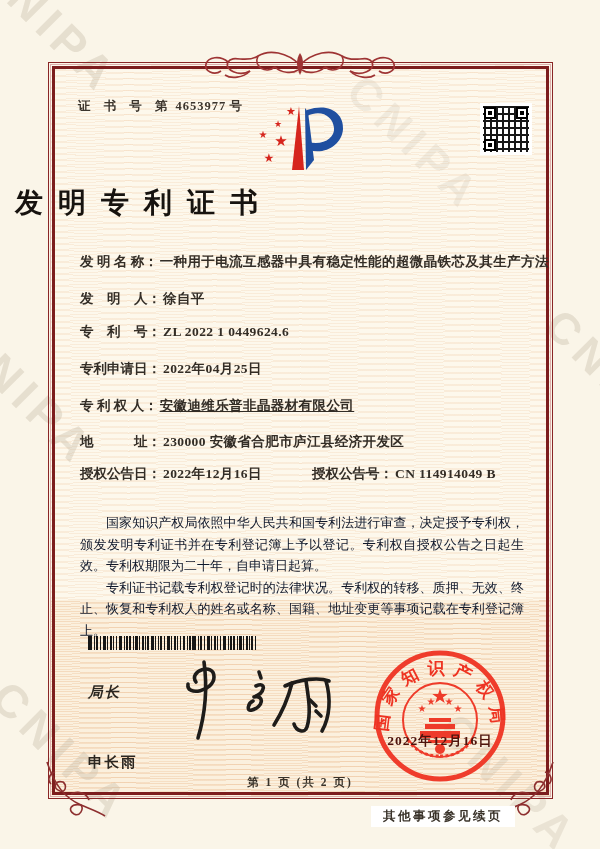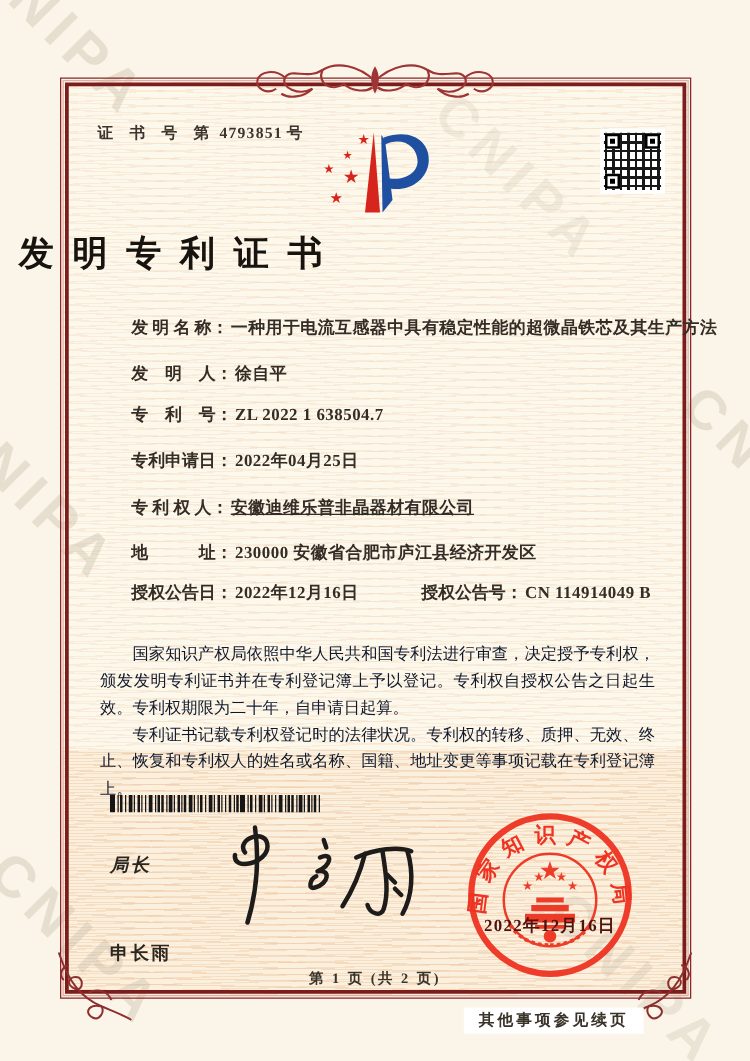--- a/index.html
+++ b/index.html
@@ -136,7 +136,7 @@
 
   <div class="cert-no">
     <span class="sp">证 书 号 第</span>
-    <span class="num">4793851</span>
+    <span class="num">4653977</span>
     <span class="sp">号</span>
   </div>
 

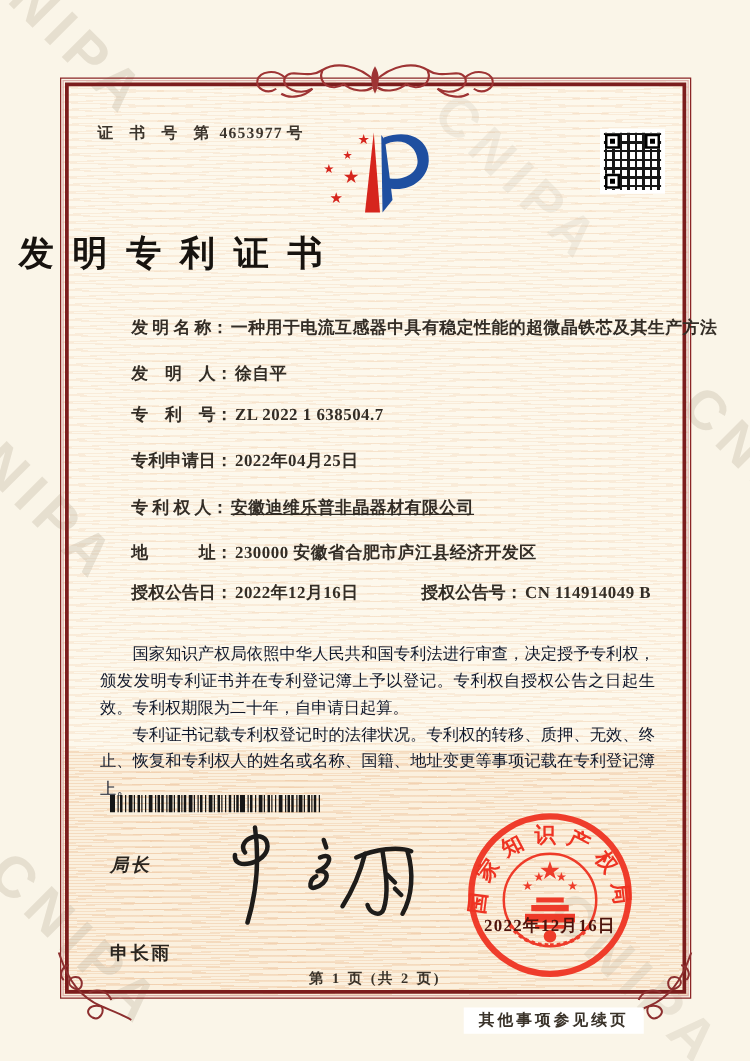--- a/index.html
+++ b/index.html
@@ -61,7 +61,7 @@
   .fields { position:absolute; left:80px; top:249px; width:450px; height:240px; z-index:4;
     font-size:13.5px; font-weight:600; color:#332d26; }
   .frow { position:absolute; left:0; white-space:nowrap; }
-  .frow .lab { display:inline-block; white-space:pre;margin-left:25px; }
+  .frow .lab { display:inline-block; white-space:pre; }
   .frow .val { margin-left:2px; letter-spacing:.4px; }
   
   .legal { position:absolute; left:80px; top:512px; width:444px; z-index:4;

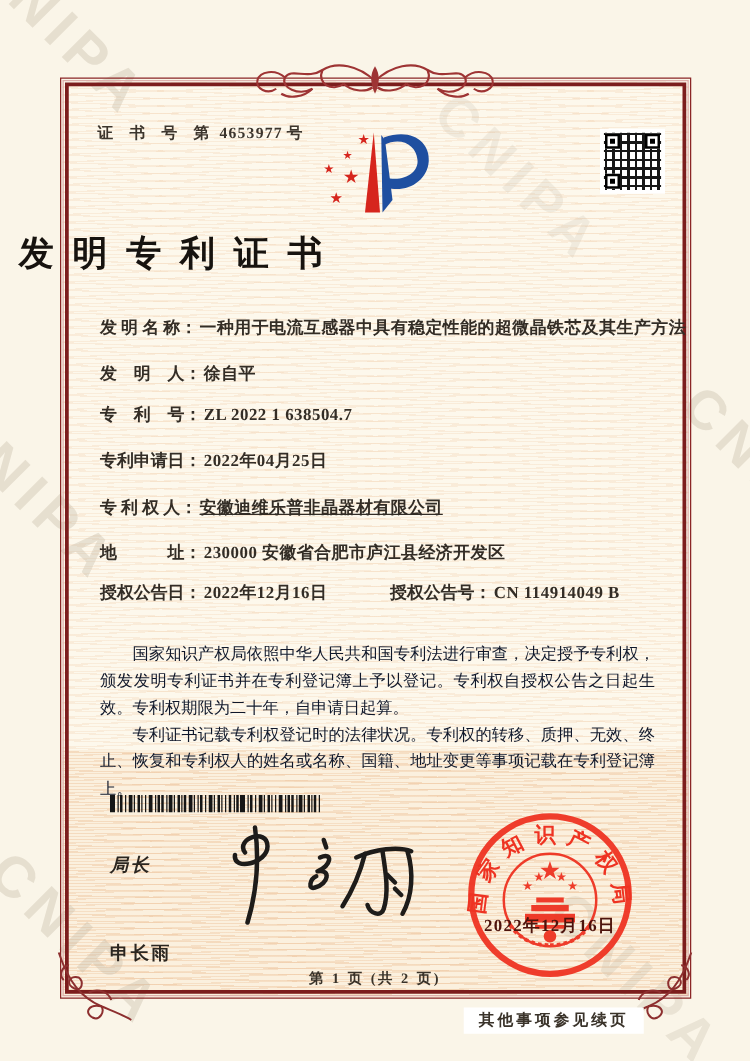--- a/index.html
+++ b/index.html
@@ -169,7 +169,7 @@
       <span class="lab">发　明　人：</span><span class="val">徐自平</span>
     </div>
     <div class="frow" style="top:74px;">
-      <span class="lab">专　利　号：</span><span class="val">ZL 2022 1 638504.7</span>
+      <span class="lab">专　利　号：</span><span class="val">ZL 2022 1 0449624.6</span>
     </div>
     <div class="frow" style="top:111px;">
       <span class="lab">专利申请日：</span><span class="val">2022年04月25日</span>

